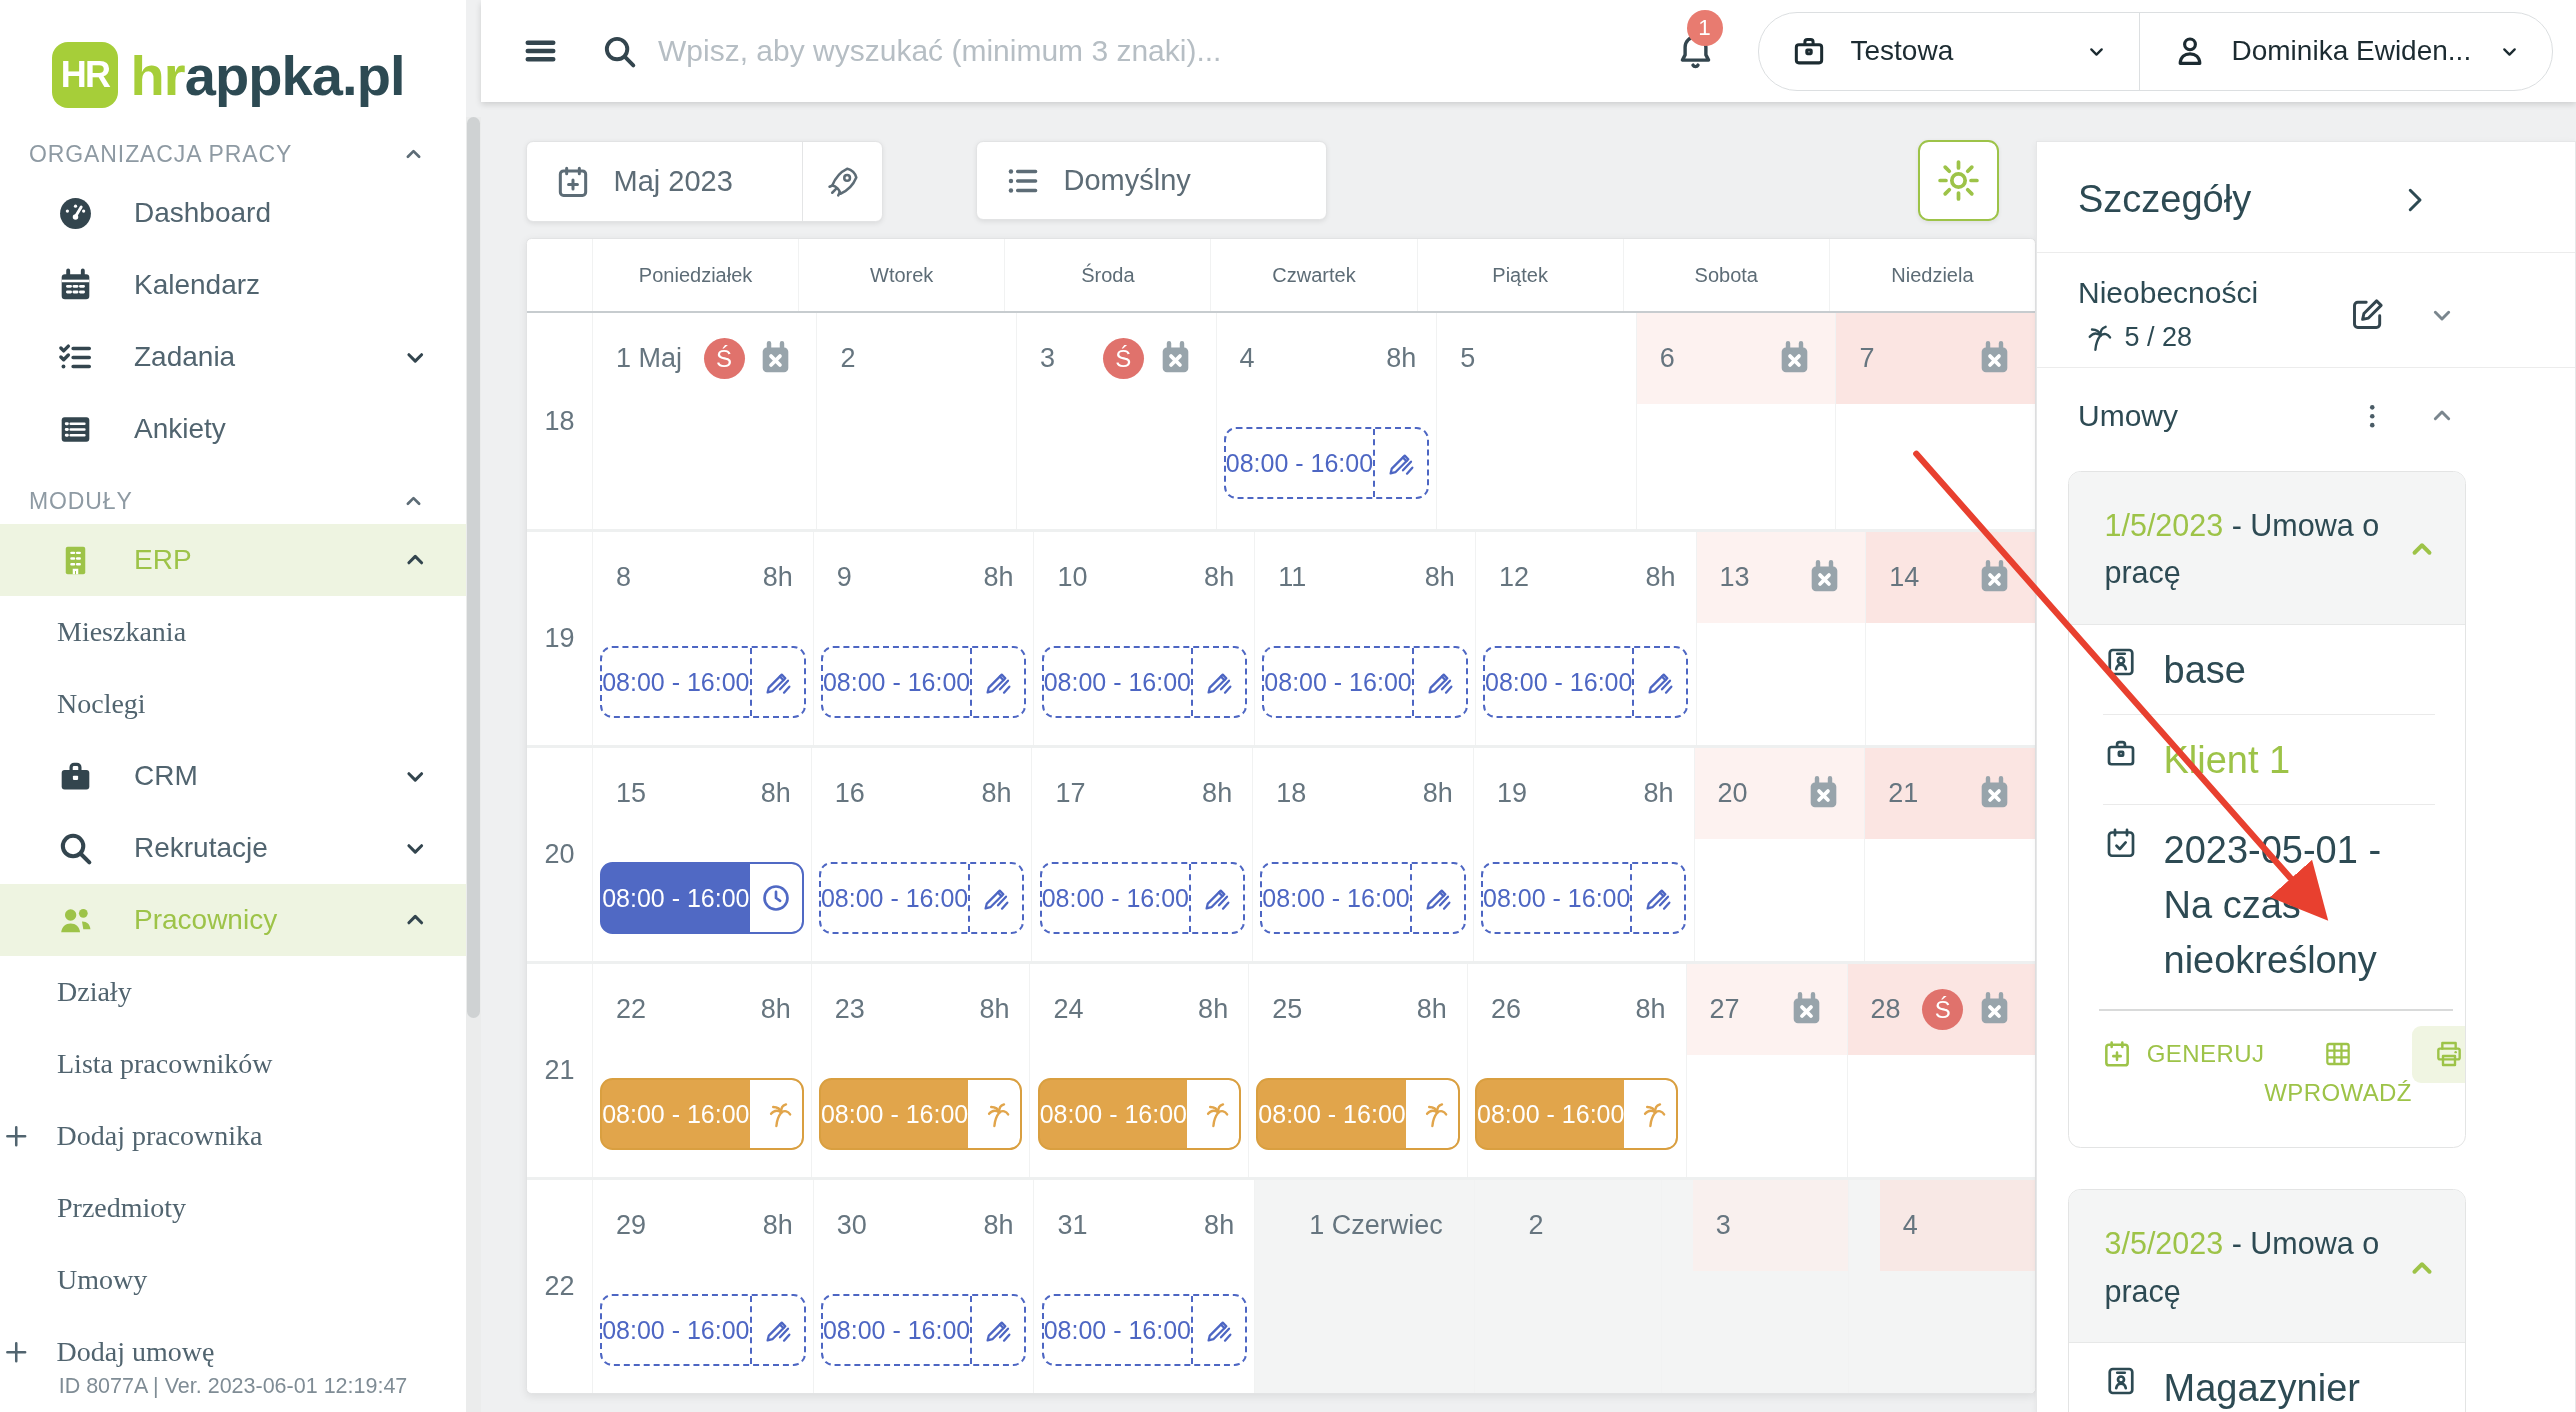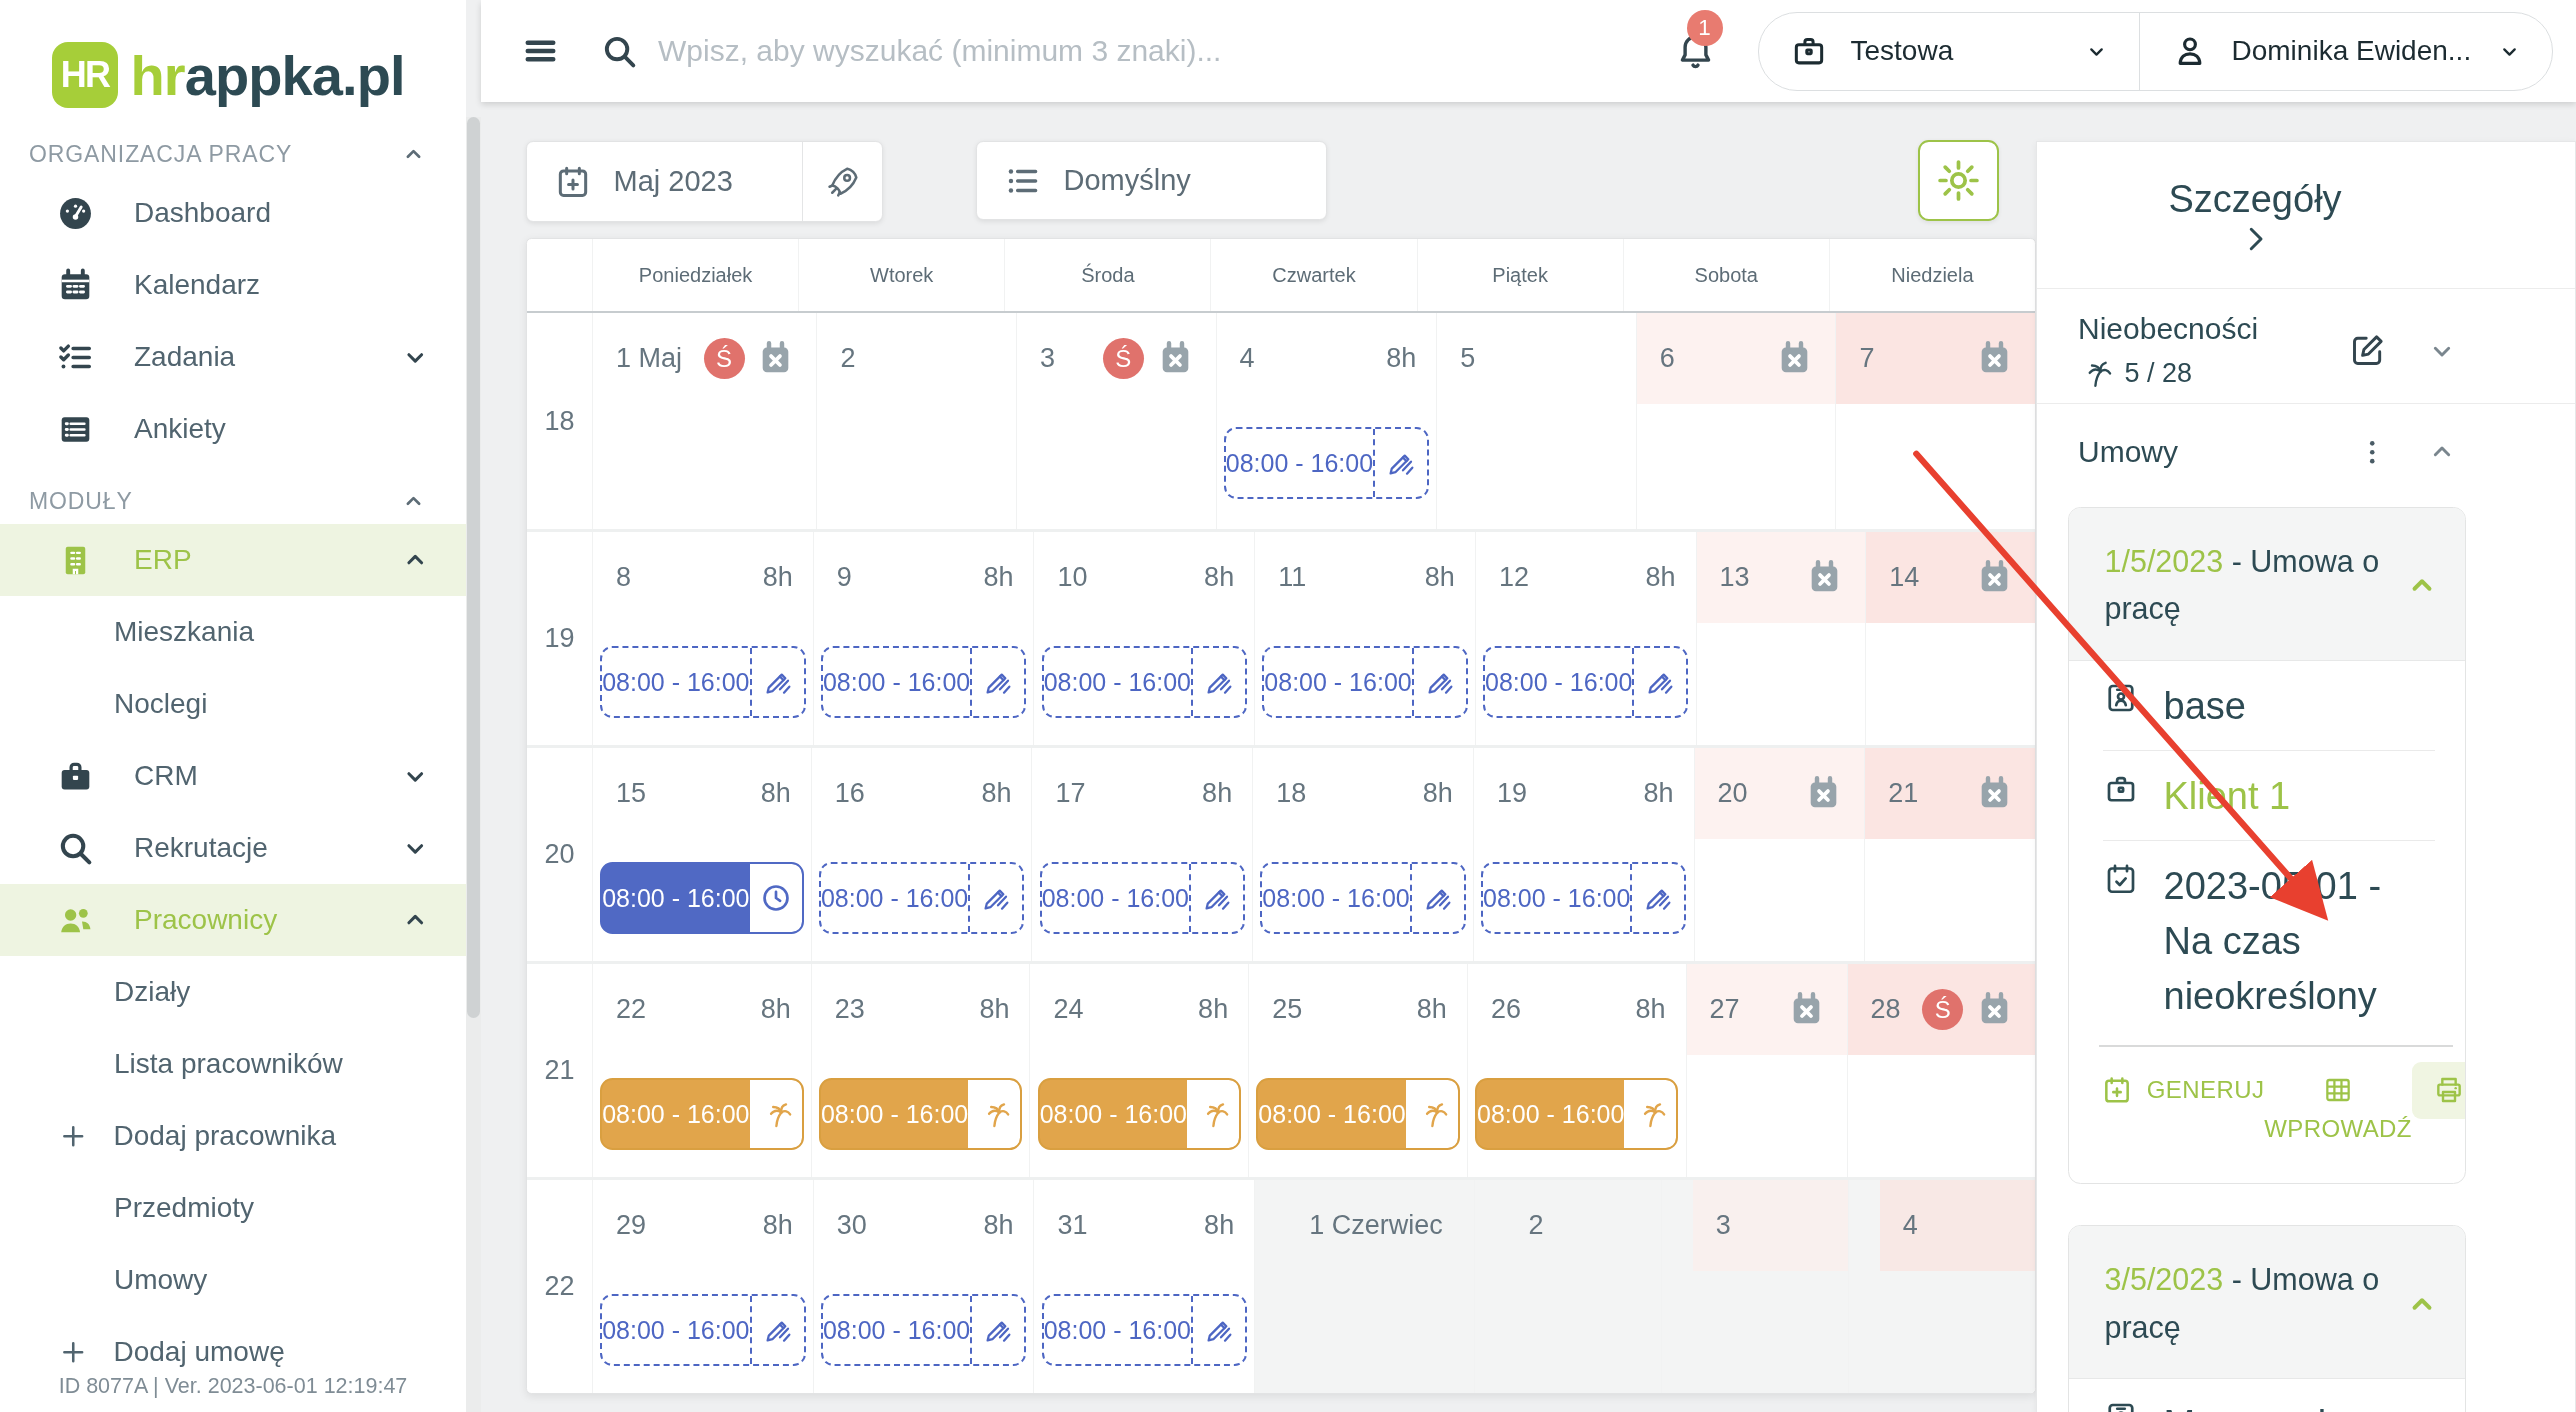--- a/index.html
+++ b/index.html
@@ -101,7 +101,7 @@
   
   .panel{position:absolute;left:1555px;top:39px;right:0;bottom:0;background:#fff;border:0.9px solid #e6e7e8;
     box-shadow:0 1.8px 7.2px rgba(0,0,0,.06);overflow:hidden;z-index:2;}
-  .p-head{display:flex;align-items:center;justify-content:space-between;padding:36px 143px 30.5px 41px;border-bottom:1.8px solid #ececec;flex-direction:column;}
+  .p-head{display:flex;align-items:center;justify-content:space-between;padding:36px 143px 30.5px 41px;border-bottom:1.8px solid #ececec;}
   .p-title{font-size:38px;color:#2d4a53;}
   .p-chev{width:36px;height:36px;color:#2d4a53;cursor:pointer;}
   .p-sec{padding:23px 117px 13px 41px;border-bottom:1.8px solid #ececec;display:flex;align-items:center;}

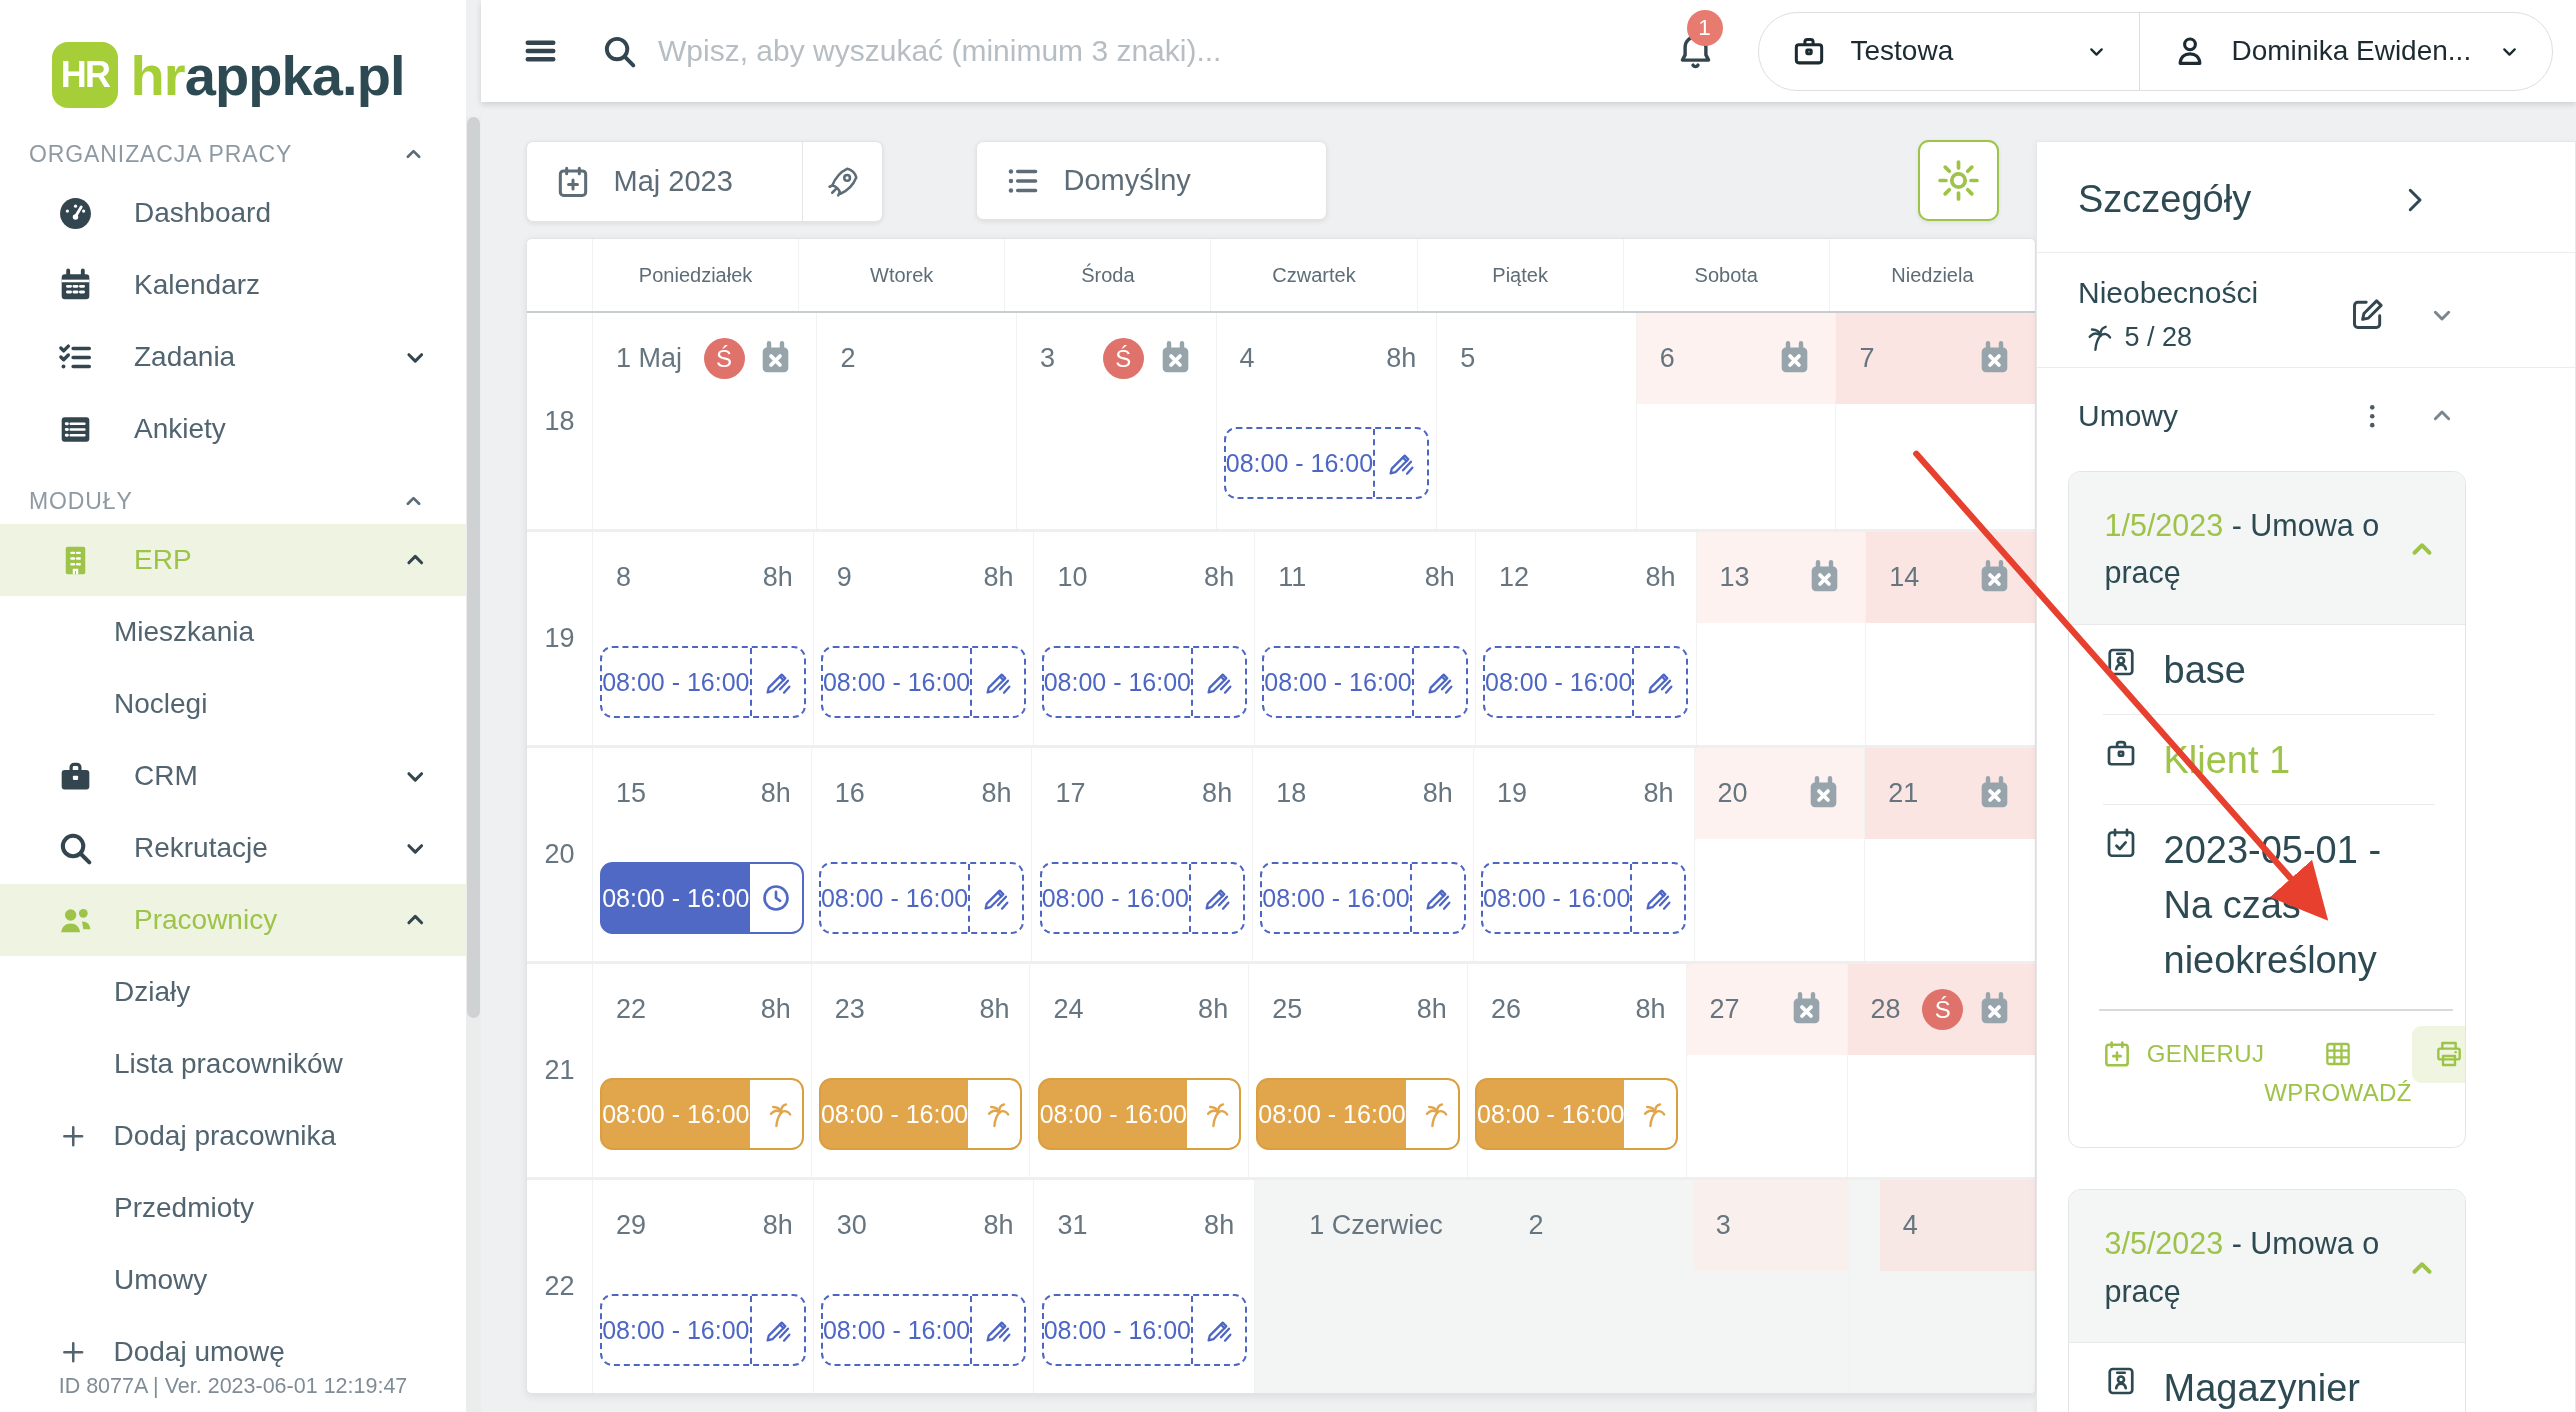--- a/index.html
+++ b/index.html
@@ -27,7 +27,7 @@
   .side-item .chev{width:30.5px;height:30.5px;color:#33454e;}
   .side-item.active{background:#eef4e1;color:#9dc348;}
   .side-item.active .ic{color:#9dc348;}
-  .side-item.sub{padding-left:114px;}
+  .side-item.sub{padding-left:57px;font-family:Liberation Serif, serif;}
   .side-item.sub .plus{width:30.5px;height:30.5px;margin-right:25px;color:#51646f;margin-left:-56px;}
   .side-footer{position:absolute;bottom:14.3px;left:0;width:466px;text-align:center;color:#7f8c95;font-size:21.5px;}
   

